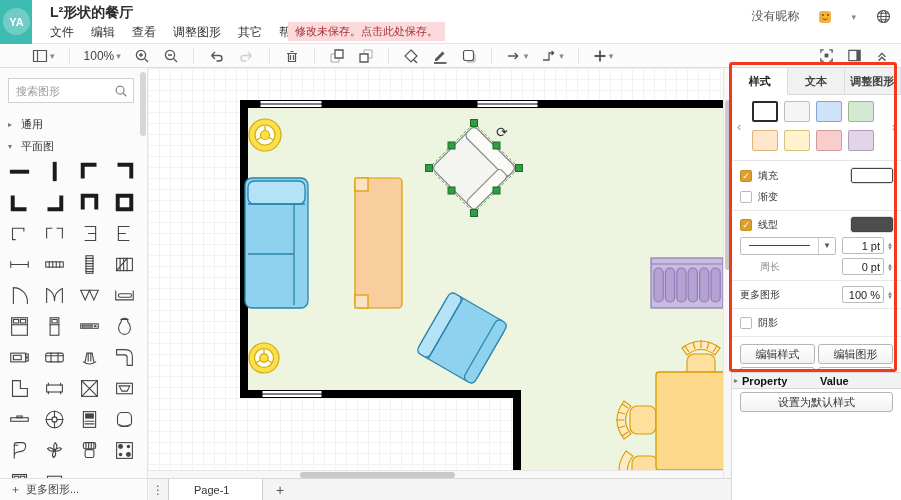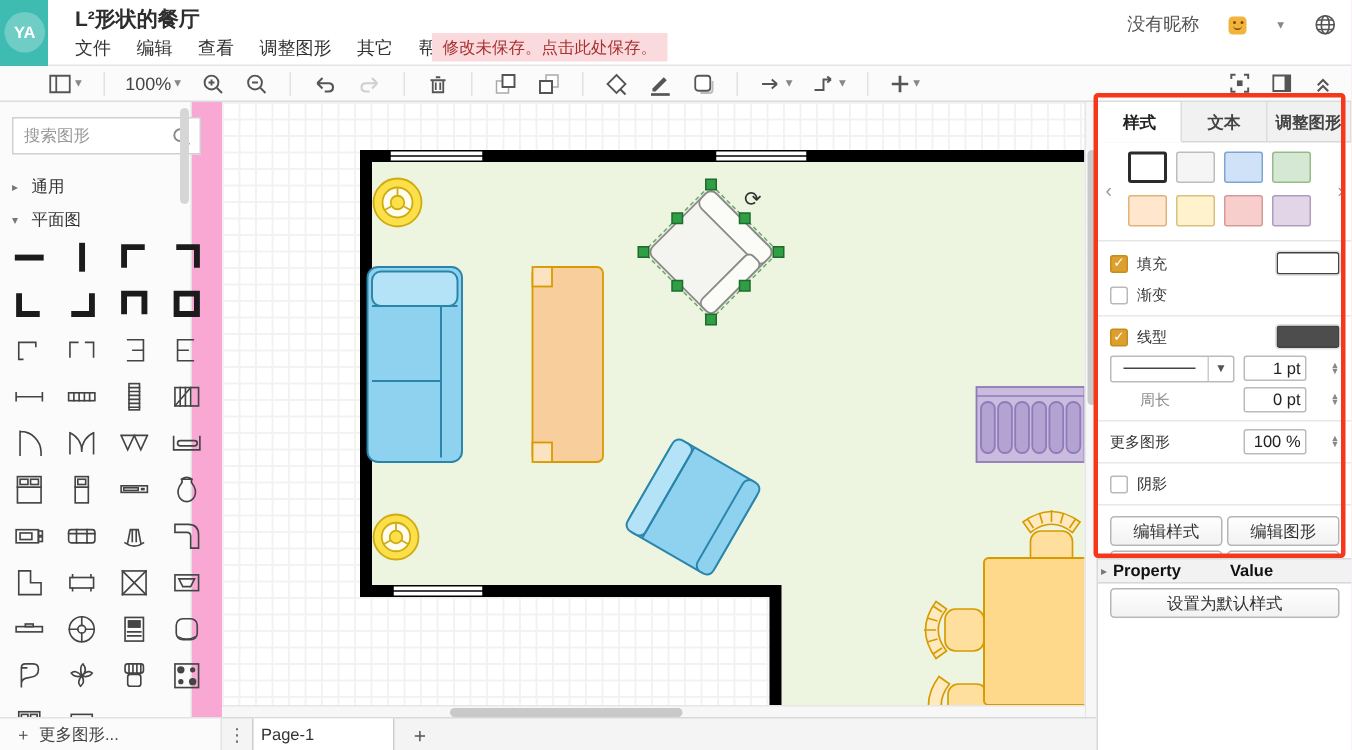--- a/index.html
+++ b/index.html
@@ -34,7 +34,7 @@
   .ic * { vector-effect:non-scaling-stroke; }
 
   
-  #sidebar { position:absolute; left:0; top:68px; width:128px; height:410px; background:#fbfbfb; border-right:1px solid #e3e3e3;padding-left:20px; }
+  #sidebar { position:absolute; left:0; top:68px; width:148px; height:410px; background:#fbfbfb; border-right:1px solid #e3e3e3;padding-left:20px; }
   #sidebar-scroll { position:absolute; right:1px; top:4px; width:6px; height:64px; background:#d6d6d6; border-radius:3px; }
   #search-wrap { position:absolute; left:8px; top:10px; width:126px; height:25px; background:#fff; border:1px solid #d0d0d0; display:flex; align-items:center; }
   #search-input { flex:1; border:0; outline:0; font-size:11px; color:#333; padding-left:7px; background:transparent; width:90px; font-family:inherit; }

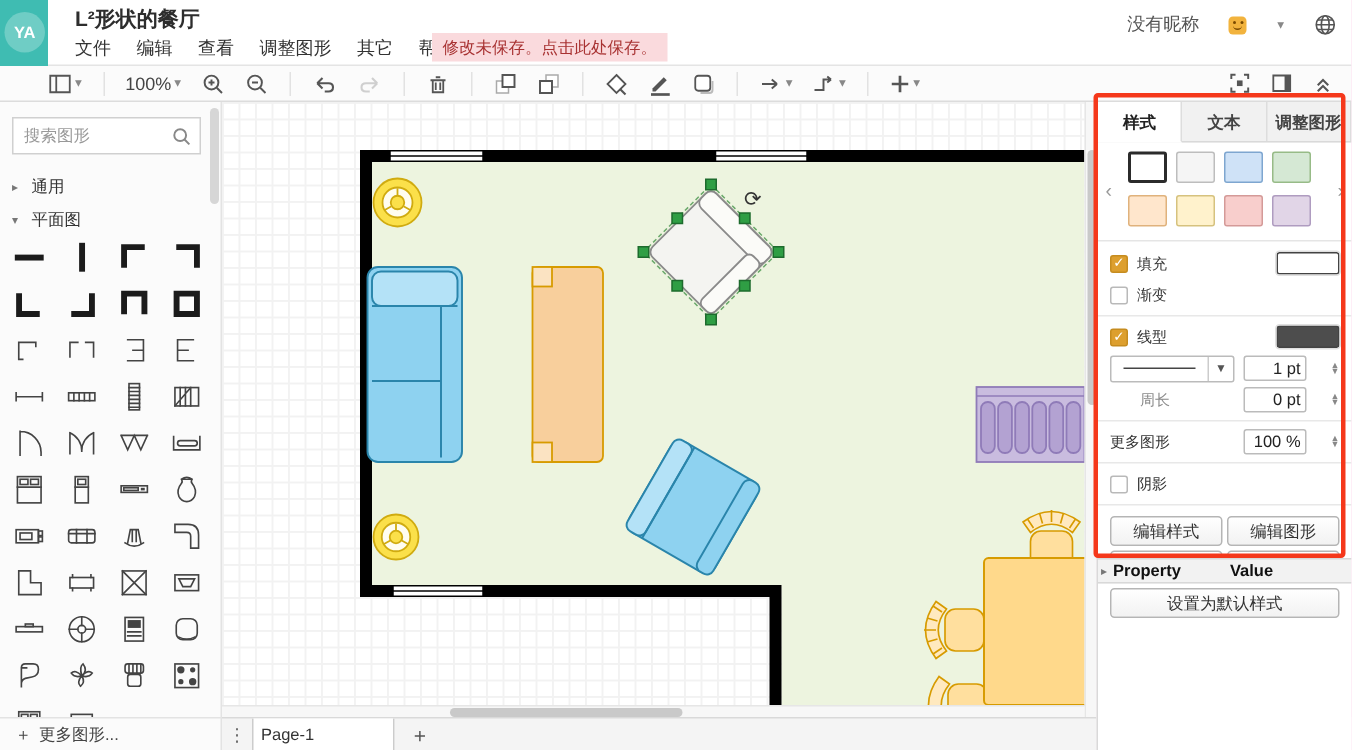--- a/index.html
+++ b/index.html
@@ -75,7 +75,7 @@
   .cb.on { background:#dd9f2e; border-color:#c68c1f; }
   .plabel { font-size:10px; color:#333; }
   .plabel.dim { color:#8a8a8a; }
-  .pright { margin-left:auto; display:flex; align-items:center; gap:16px; }
+  .pright { margin-left:auto; display:flex; align-items:center; gap:3px; }
   .color-btn { width:42px; height:15px; border:1px solid #434343; outline:1px solid #e0e0e0; border-radius:2px; cursor:pointer; }
   .num-input { width:42px; height:17px; border:1px solid #bbb; border-radius:2px; background:#fff; font-size:11px; color:#222;
     display:flex; align-items:center; justify-content:flex-end; padding-right:3px; }

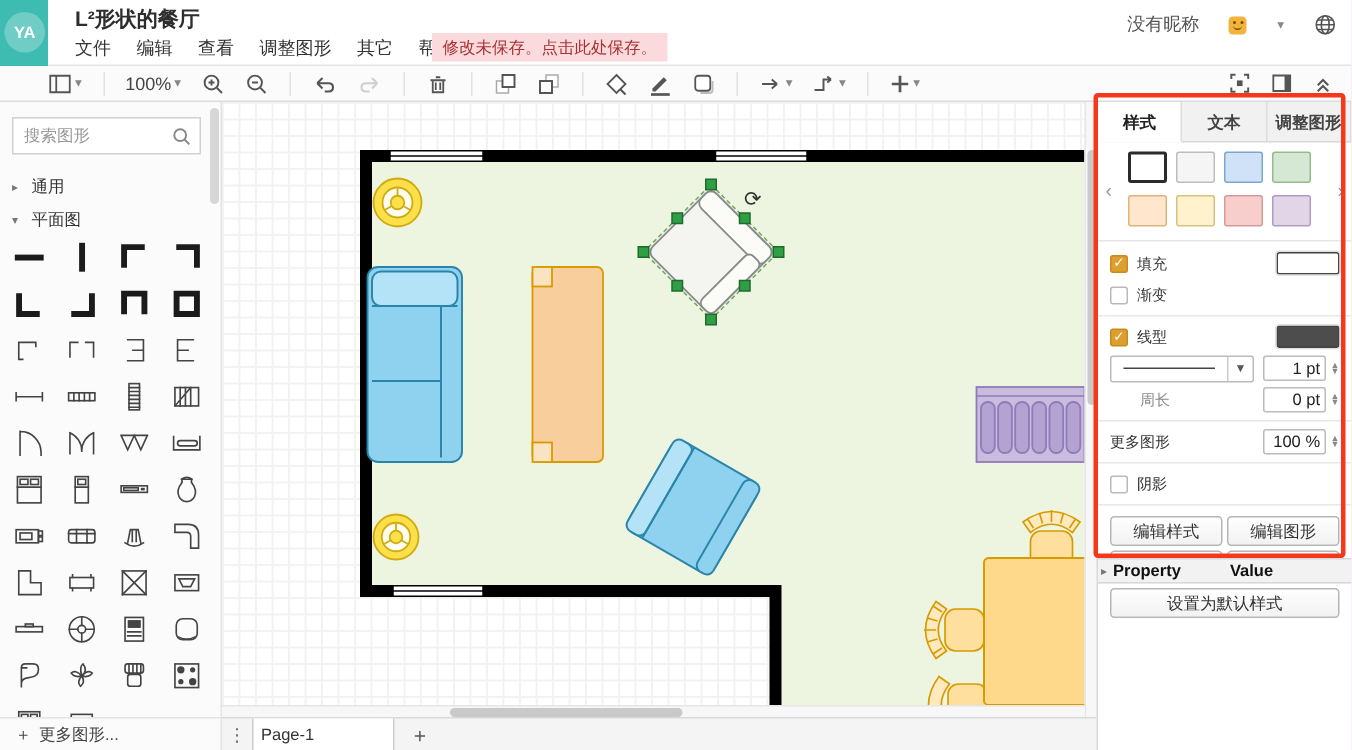--- a/index.html
+++ b/index.html
@@ -101,7 +101,7 @@
   #canvas-footer { position:absolute; left:148px; top:478px; width:583px; height:22px; background:#f4f4f4; border-top:1px solid #d9d9d9; display:flex; align-items:center; }
   #kebab { width:20px; text-align:center; color:#666; font-size:12px; letter-spacing:0; cursor:pointer; }
   #page-tab { width:95px; height:22px; background:#fff; border-left:1px solid #ccc; border-right:1px solid #ccc;
-    display:flex; align-items:center; padding-left:5px; font-size:11px; color:#333; cursor:pointer; }
+    display:flex; align-items:center; padding-left:25px; font-size:11px; color:#333; cursor:pointer; }
   #add-page { width:34px; text-align:center; color:#555; font-size:14px; cursor:pointer; }
   #panel-footer { position:absolute; left:731px; top:478px; width:170px; height:22px; background:#fff; border-left:1px solid #d9d9d9; }
 </style>

